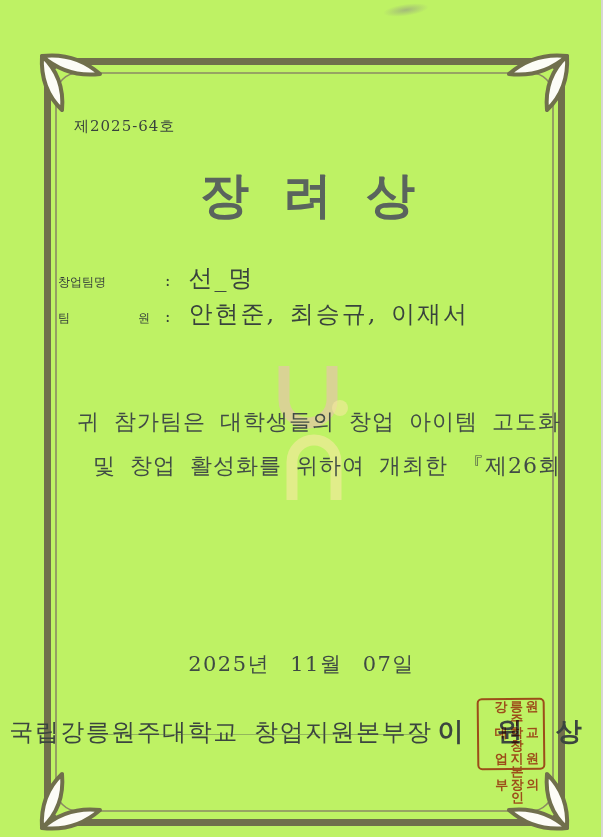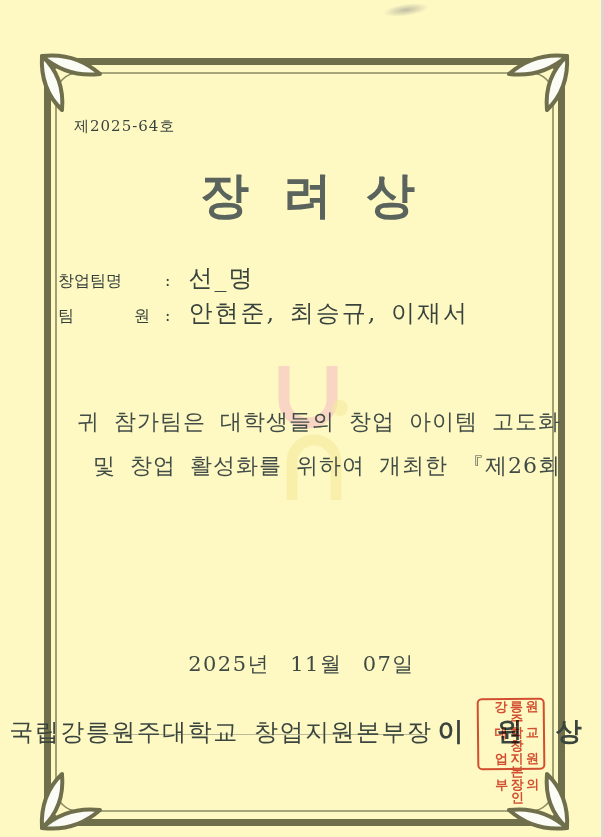--- a/index.html
+++ b/index.html
@@ -5,7 +5,7 @@
   html,body{margin:0;padding:0;background:#ffffff;}
   #page{
     position:relative;width:603px;height:837px;margin:0 auto;
-    background:#fef9c3;overflow:hidden;
+    background:#bef264;overflow:hidden;
     font-family:"DejaVu Serif","Liberation Serif",serif;
     color:#3f4a44;
   }

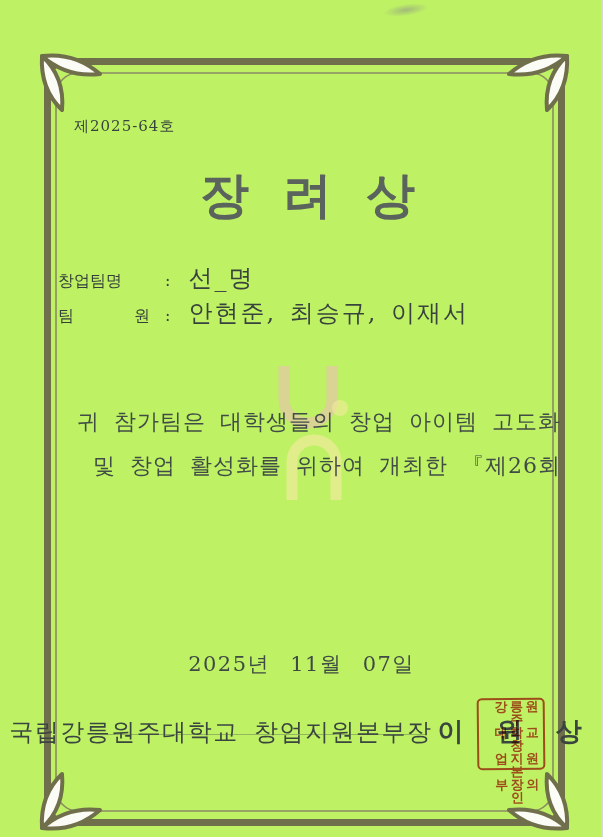--- a/index.html
+++ b/index.html
@@ -23,7 +23,7 @@
   .info-block{left:58px;top:262px;}
   .info-row{white-space:nowrap;line-height:32px;}
   .info-label{
-    display:inline-block;width:92px;font-size:16px;color:#353f3a;
+    display:inline-block;width:92px;font-size:12px;color:#353f3a;
     text-align:justify;text-align-last:justify;vertical-align:baseline;font-family:Liberation Serif, serif;
   }
   .info-colon{font-size:16px;color:#353f3a;margin:0 13px 0 10px;}

